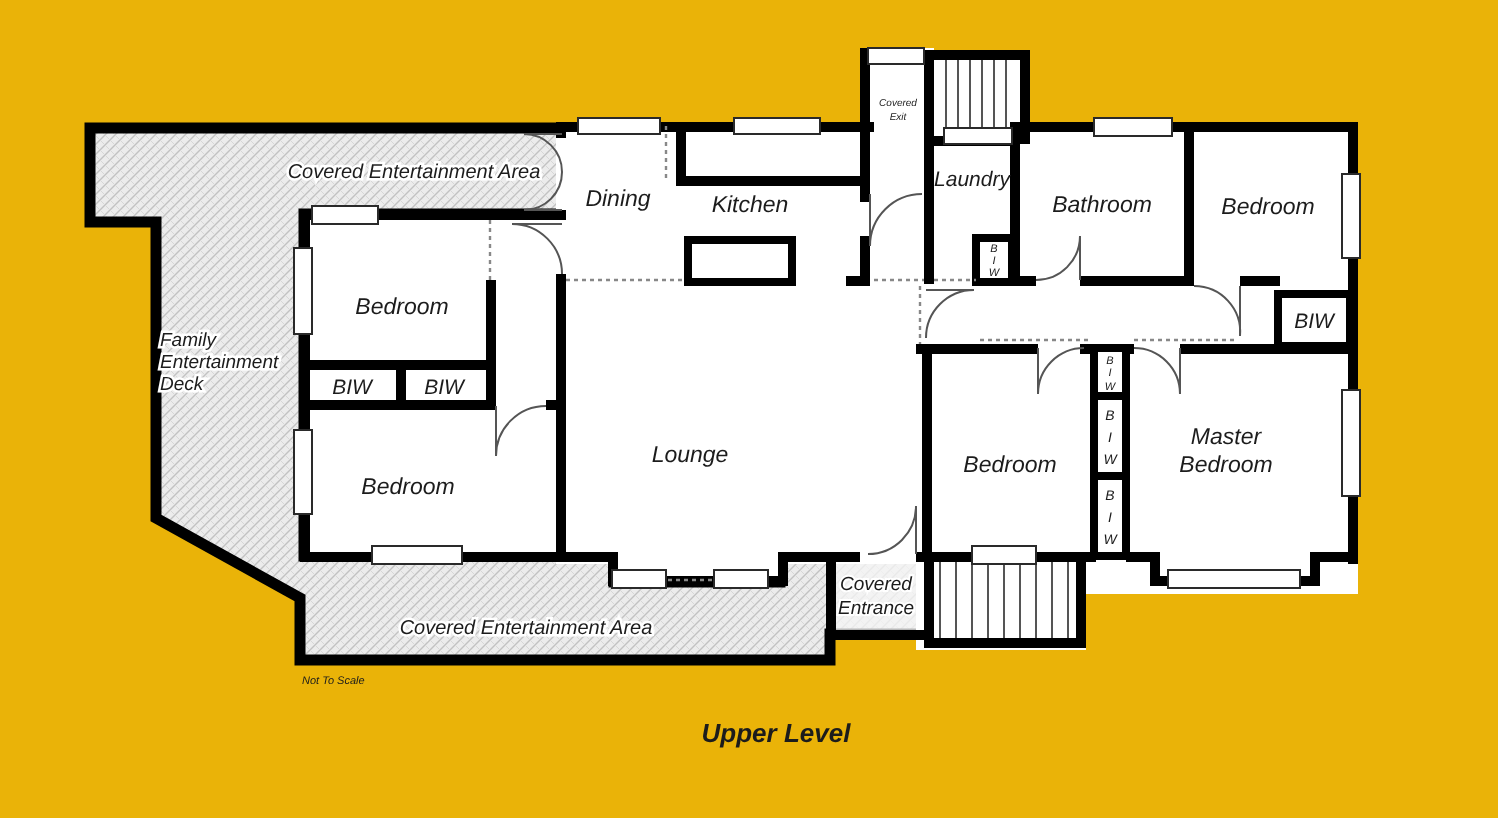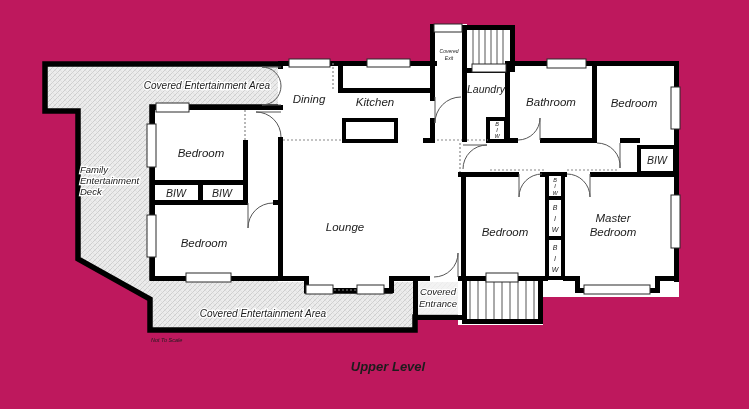--- a/index.html
+++ b/index.html
@@ -3,7 +3,7 @@
 <meta charset="utf-8">
 <style>
   html,body{margin:0;padding:0;background:#ffffff;}
-  #stage{position:relative;width:749px;height:409px;background:#be185d;overflow:hidden;}
+  #stage{position:relative;width:749px;height:409px;background:#eab308;overflow:hidden;}
   svg{position:absolute;left:0;top:0;}
   text{font-family:"Liberation Sans","DejaVu Sans",sans-serif;font-style:italic;fill:#1c1c1c;text-anchor:middle;}
   .room-label{font-size:11.5px;}

